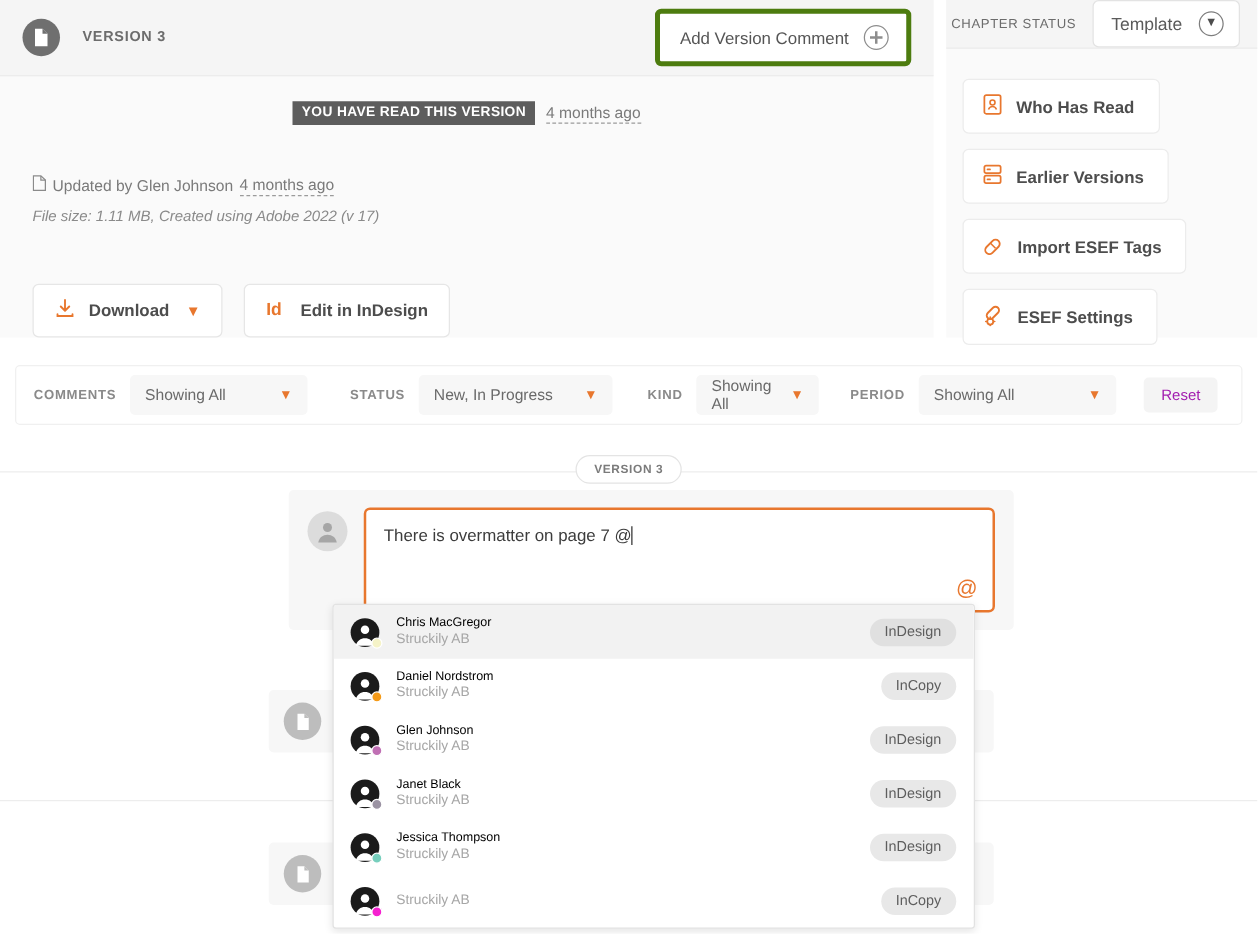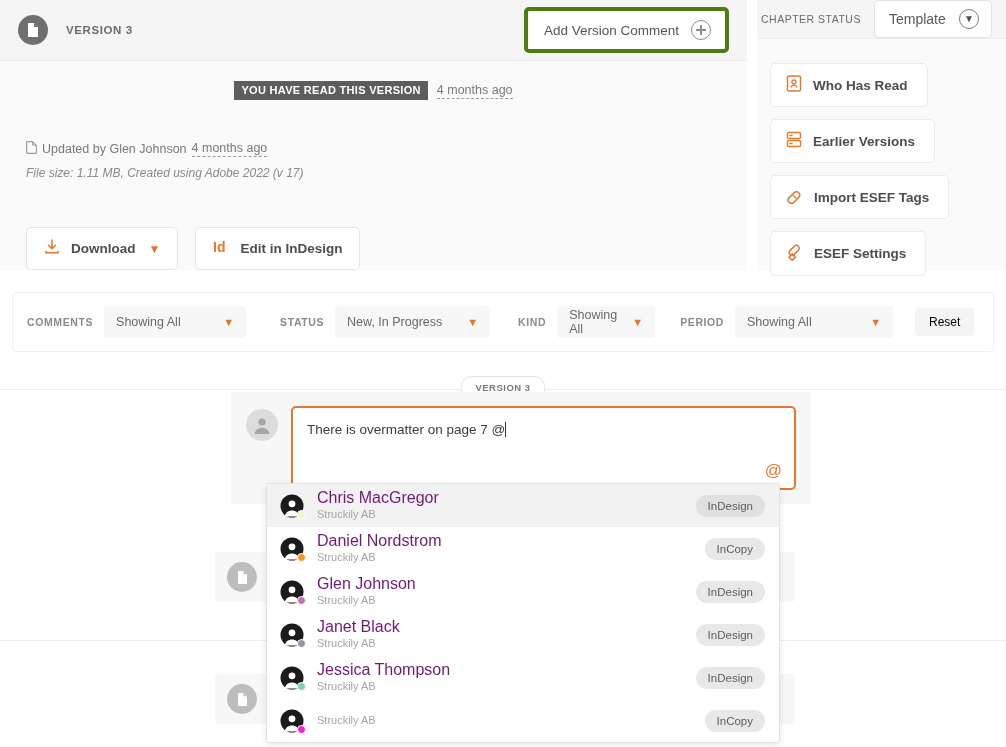--- a/index.html
+++ b/index.html
@@ -95,7 +95,7 @@
   .filter-wrap { padding: 22px 0 0 0; background:#fff; }
   .filter-bar {
     margin: 0 12px; background:#fff; border:1px solid #f0f0f0;
-    border-radius:4px; height:60px; display:flex; align-items:center;
+    border-radius:4px; height:48px; display:flex; align-items:center;
     padding: 0 14px; gap: 0;
   }
   .fgroup { display:flex; align-items:center; gap:11px; }

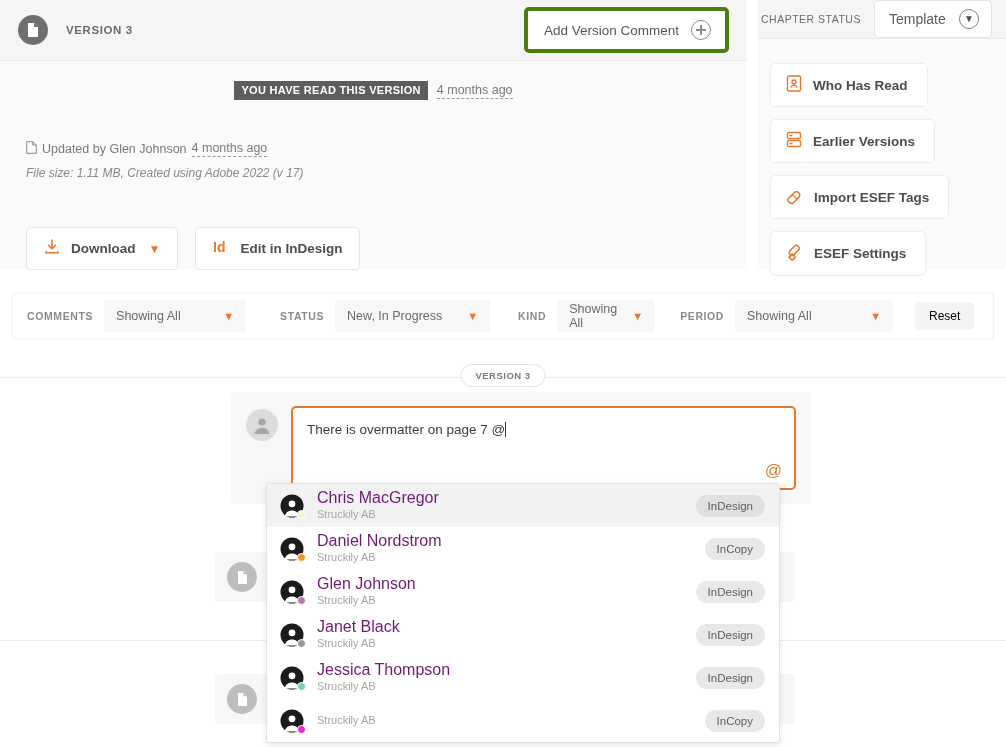--- a/index.html
+++ b/index.html
@@ -109,7 +109,7 @@
   .spacer-a { width:34px; } .spacer-b { width:28px; } .spacer-c { width:25px; }
   .reset-btn {
     background:#f4f4f4; border-radius:4px; padding:7px 14px;
-    font-size:12px; color:#000000; margin-left:22px; cursor:pointer;
+    font-size:12px; color:#a21caf; margin-left:22px; cursor:pointer;
   }
 
   

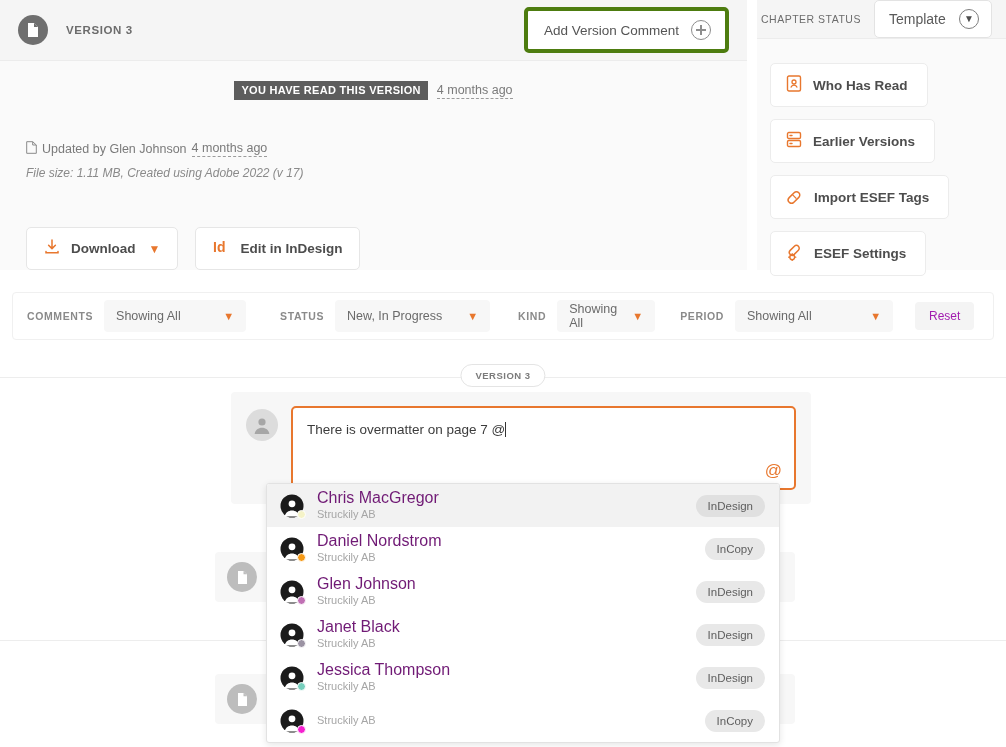--- a/index.html
+++ b/index.html
@@ -171,7 +171,7 @@
     border-radius:50%; border:1.5px solid #fff;
   }
   .m-names { flex:1; display:flex; flex-direction:column; justify-content:center; }
-  .m-name { font-size:16px; color:#701a75; line-height:1.12; }
+  .m-name { font-size:10px; color:#000000; line-height:1.12; }
   .m-org { font-size:11px; color:#a6a6a6; line-height:1.3; }
   .m-badge {
     background:#e8e8e8; border-radius:11px; padding:5px 12px;

